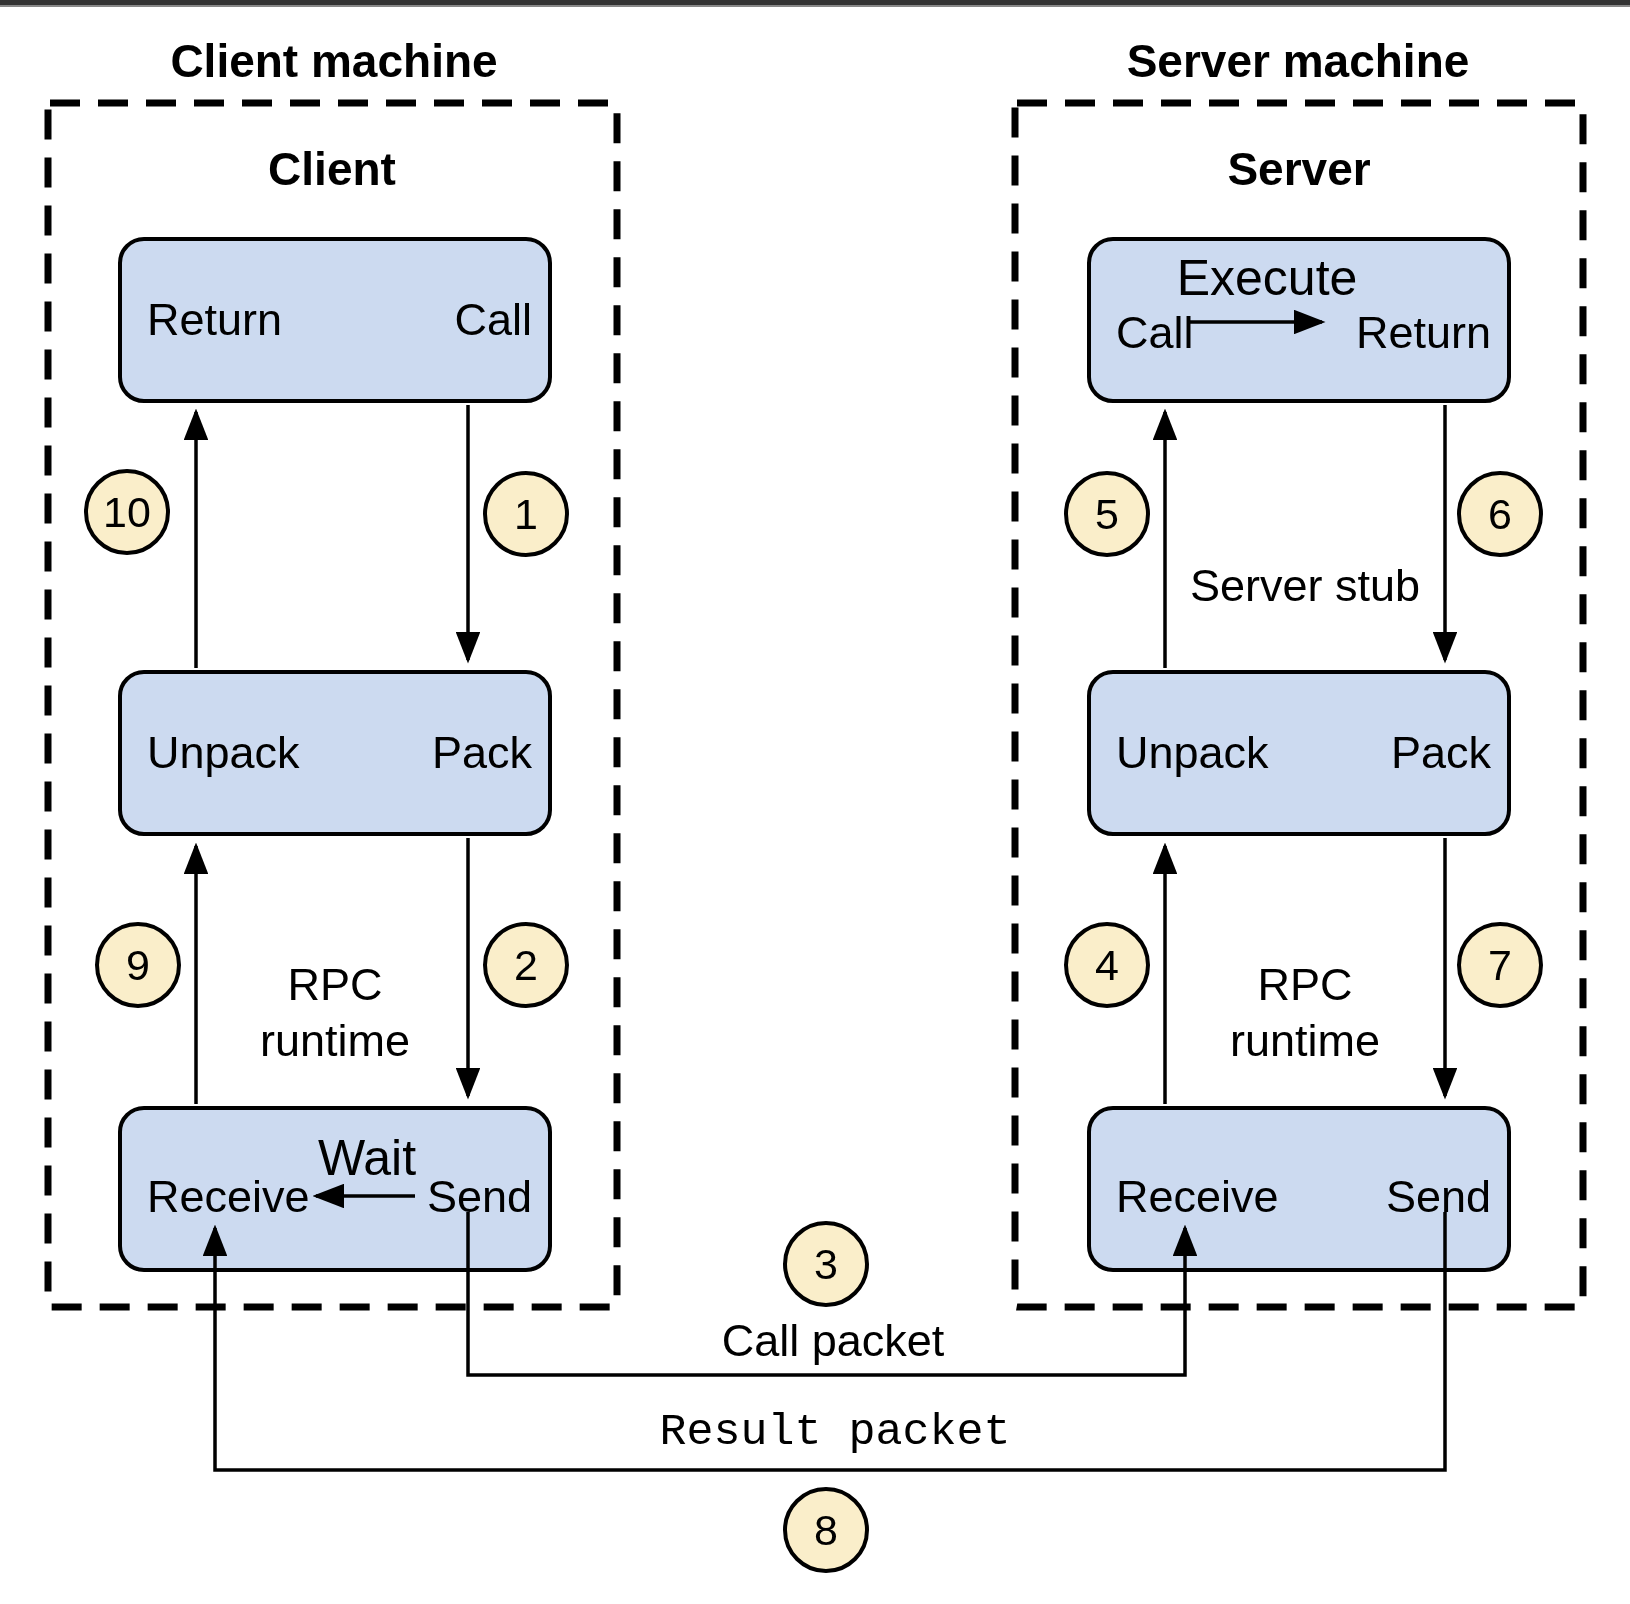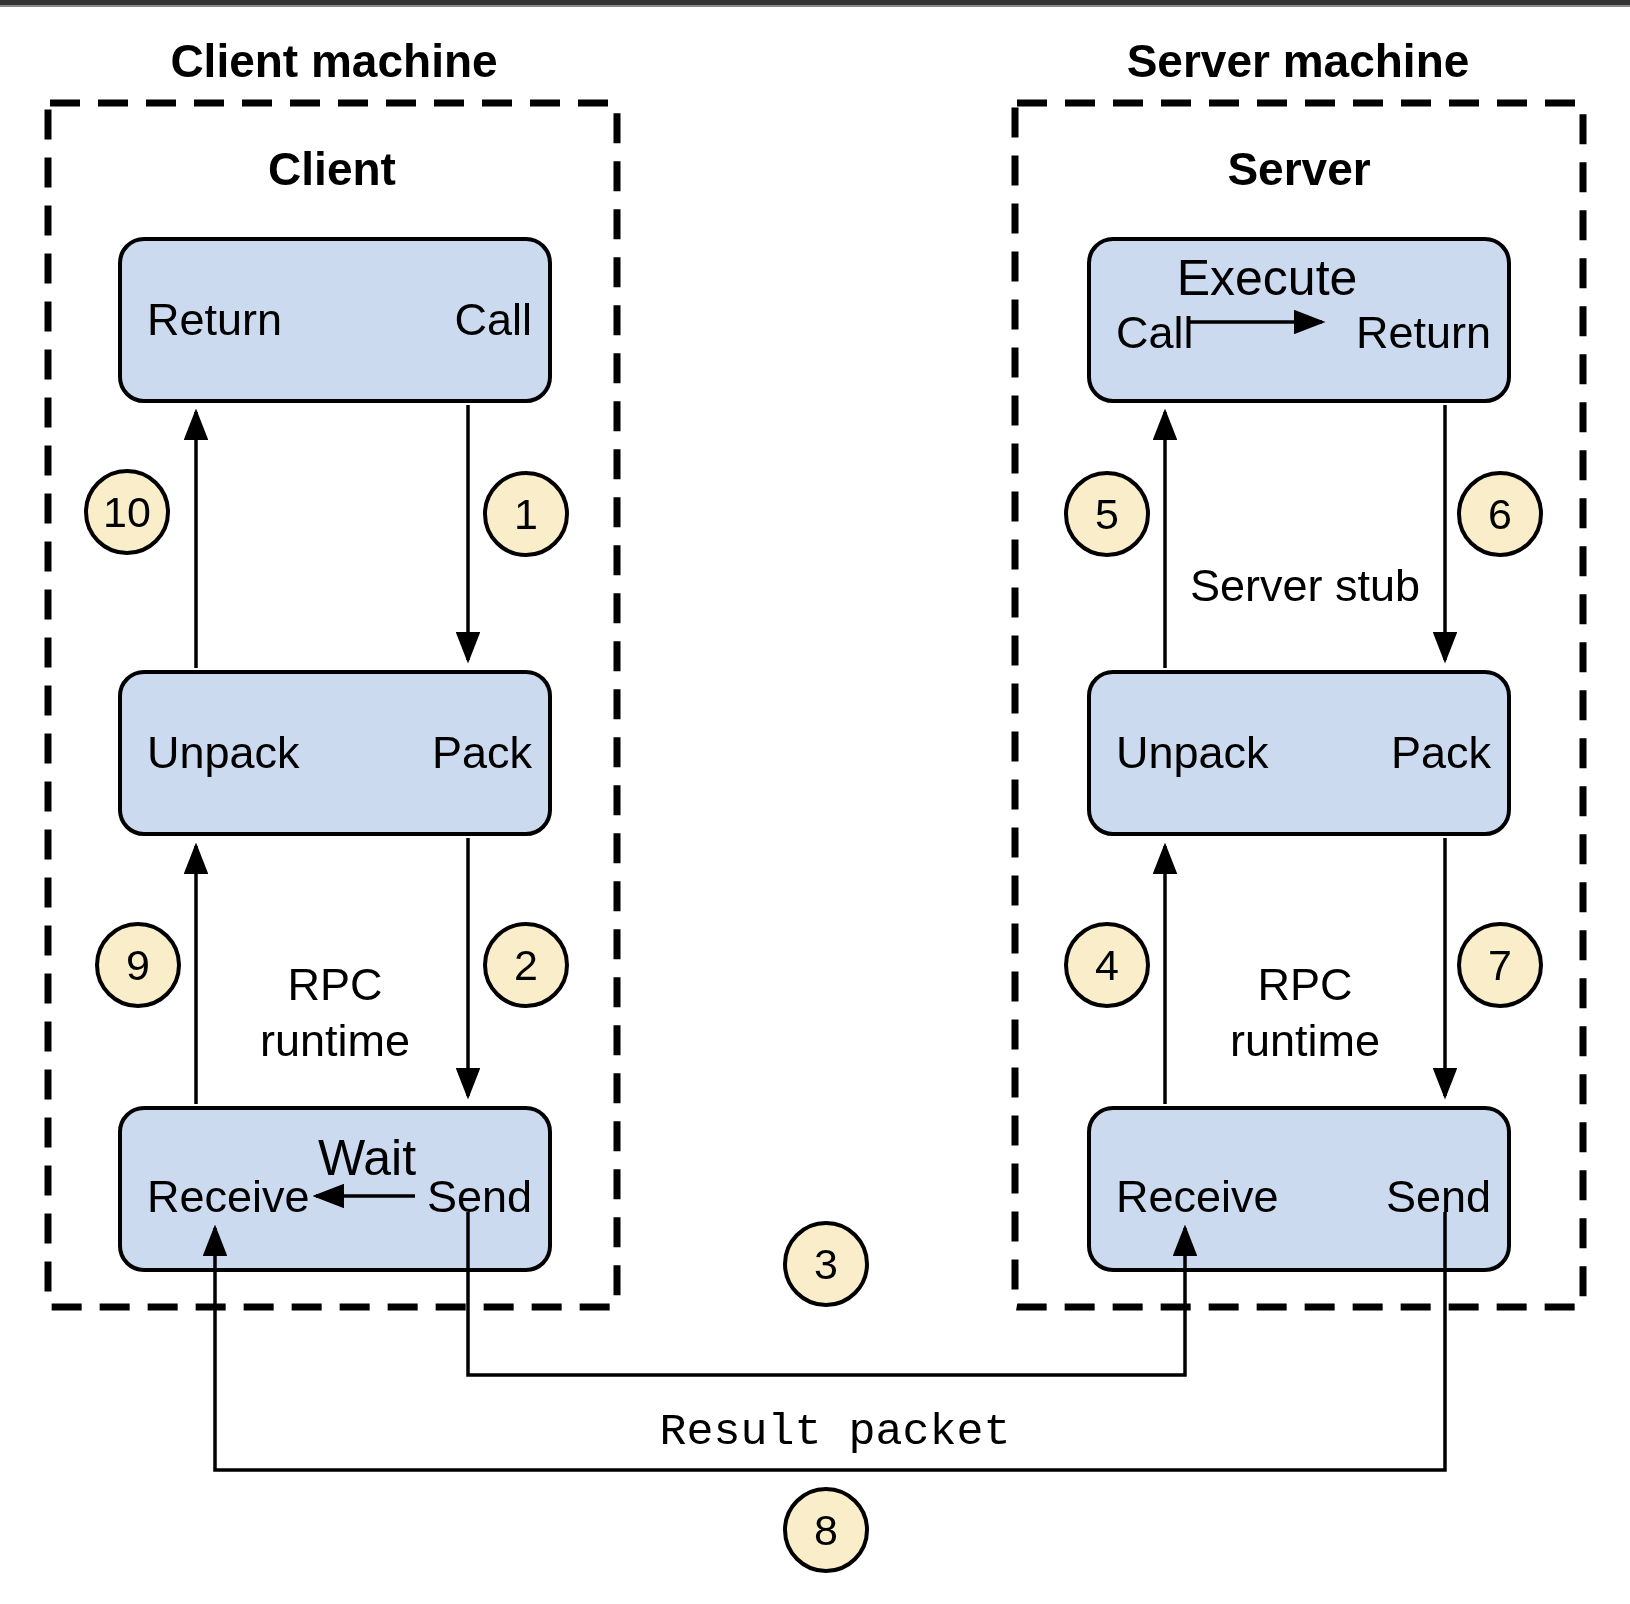--- a/index.html
+++ b/index.html
@@ -117,6 +117,7 @@
   <div class="badge" style="left:783px;top:1221px;">3</div>
   <div class="badge" style="left:783px;top:1487px;">8</div>
 
+  <div class="packet-label" style="left:833px;top:1315px;">Call packet</div>
   <div class="packet-label" style="left:835px;top:1407px;font-family:Liberation Mono, monospace;">Result packet</div>
 
   <svg class="overlay" width="1630" height="1604" viewBox="0 0 1630 1604">

